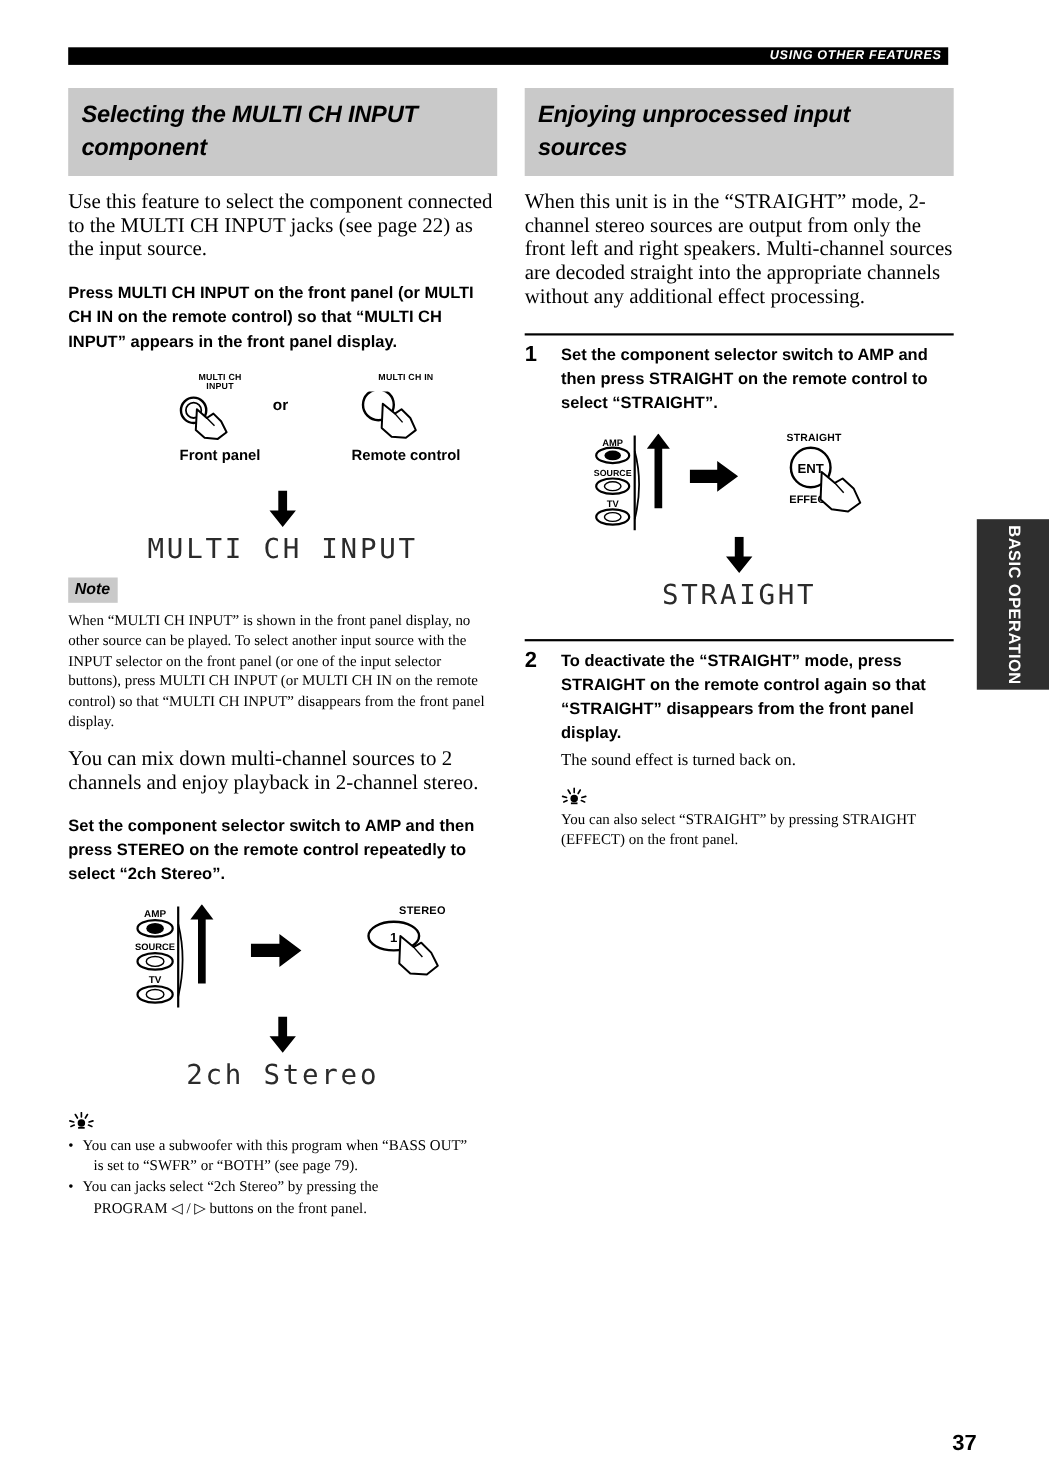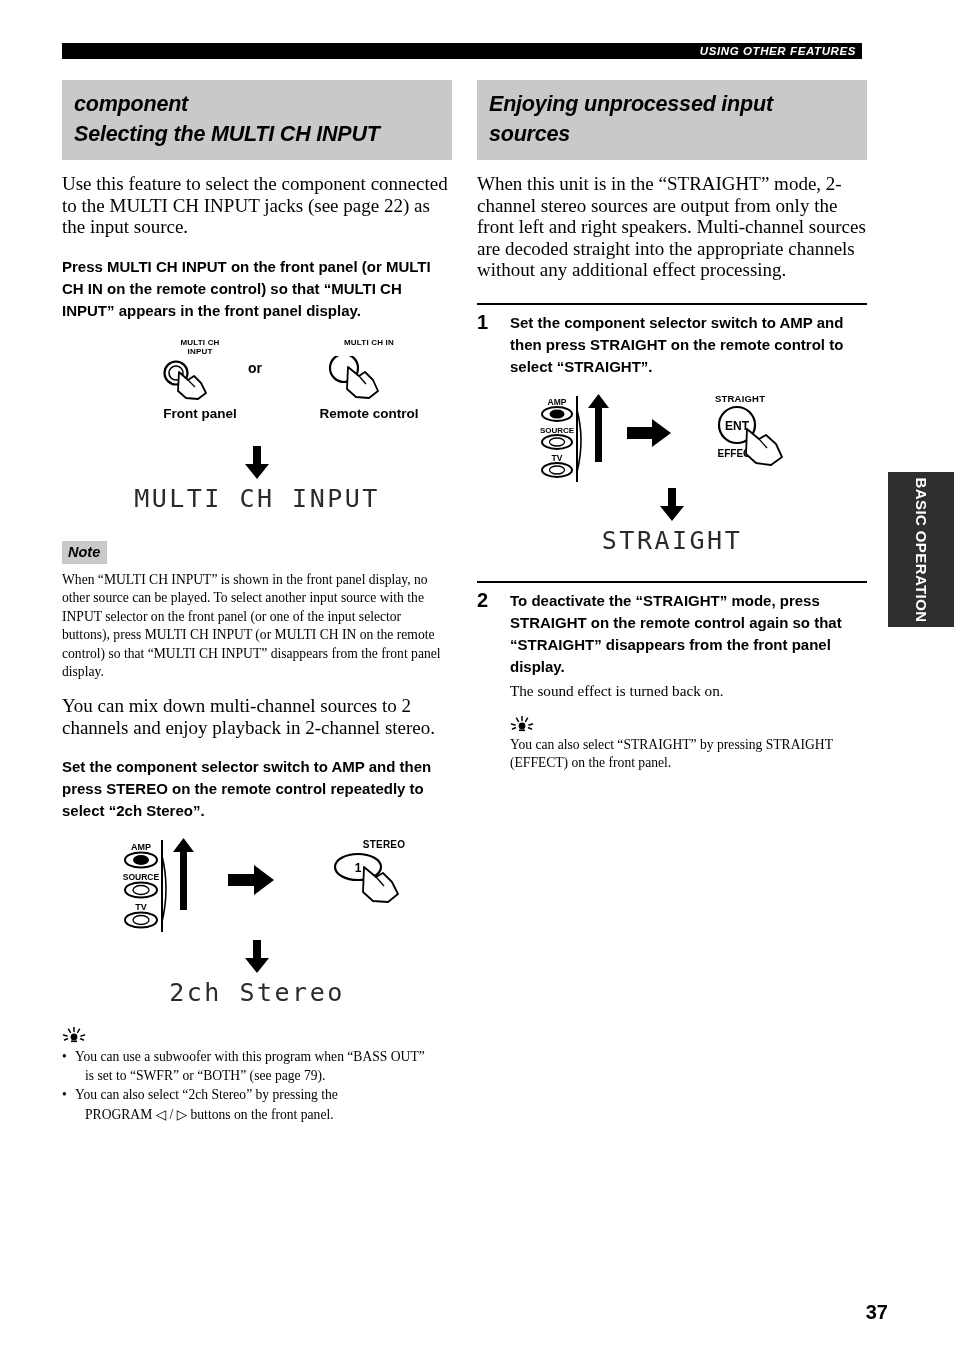--- a/index.html
+++ b/index.html
@@ -229,8 +229,8 @@
 <div class="col col-left">
 
   <div class="sec-head">
+    <span>Selecting the MULTI CH INPUT</span>
     <span>component</span>
-    <span>Selecting the MULTI CH INPUT</span>
   </div>
 
   <p class="body-p">Use this feature to select the component connected to the MULTI CH INPUT jacks (see page 22) as the input source.</p>

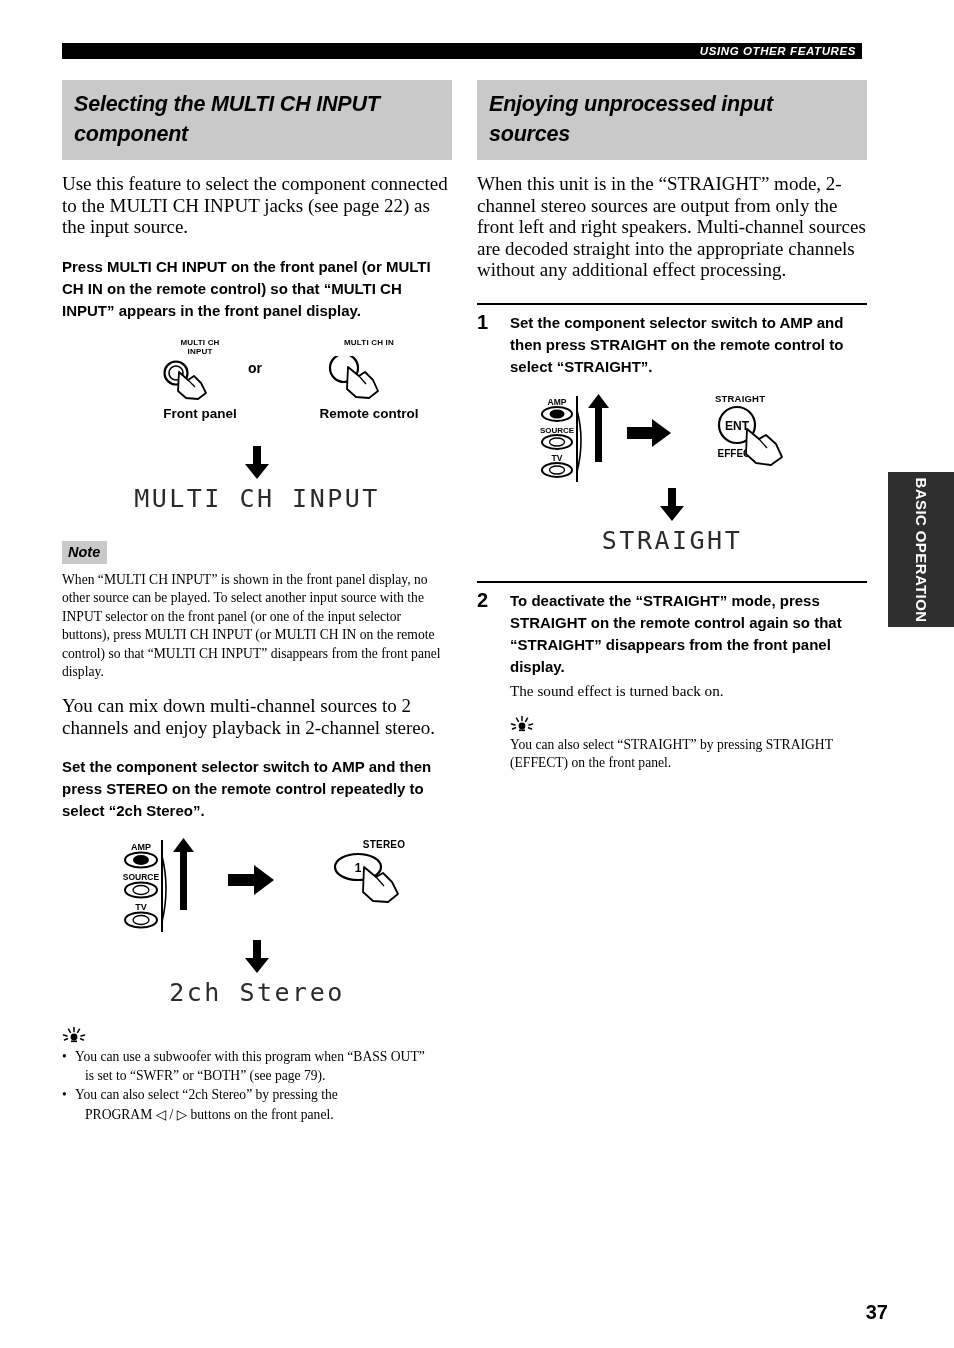--- a/index.html
+++ b/index.html
@@ -275,7 +275,7 @@
     </div>
   </div>
 
-  <div style="margin-top:28px;">
+  <div style="margin-top:12px;">
     <span class="note-tag">Note</span>
     <div class="note-body">When “MULTI CH INPUT” is shown in the front panel display, no other source can be played. To select another input source with the INPUT selector on the front panel (or one of the input selector buttons), press MULTI CH INPUT (or MULTI CH IN on the remote control) so that “MULTI CH INPUT” disappears from the front panel display.</div>
   </div>

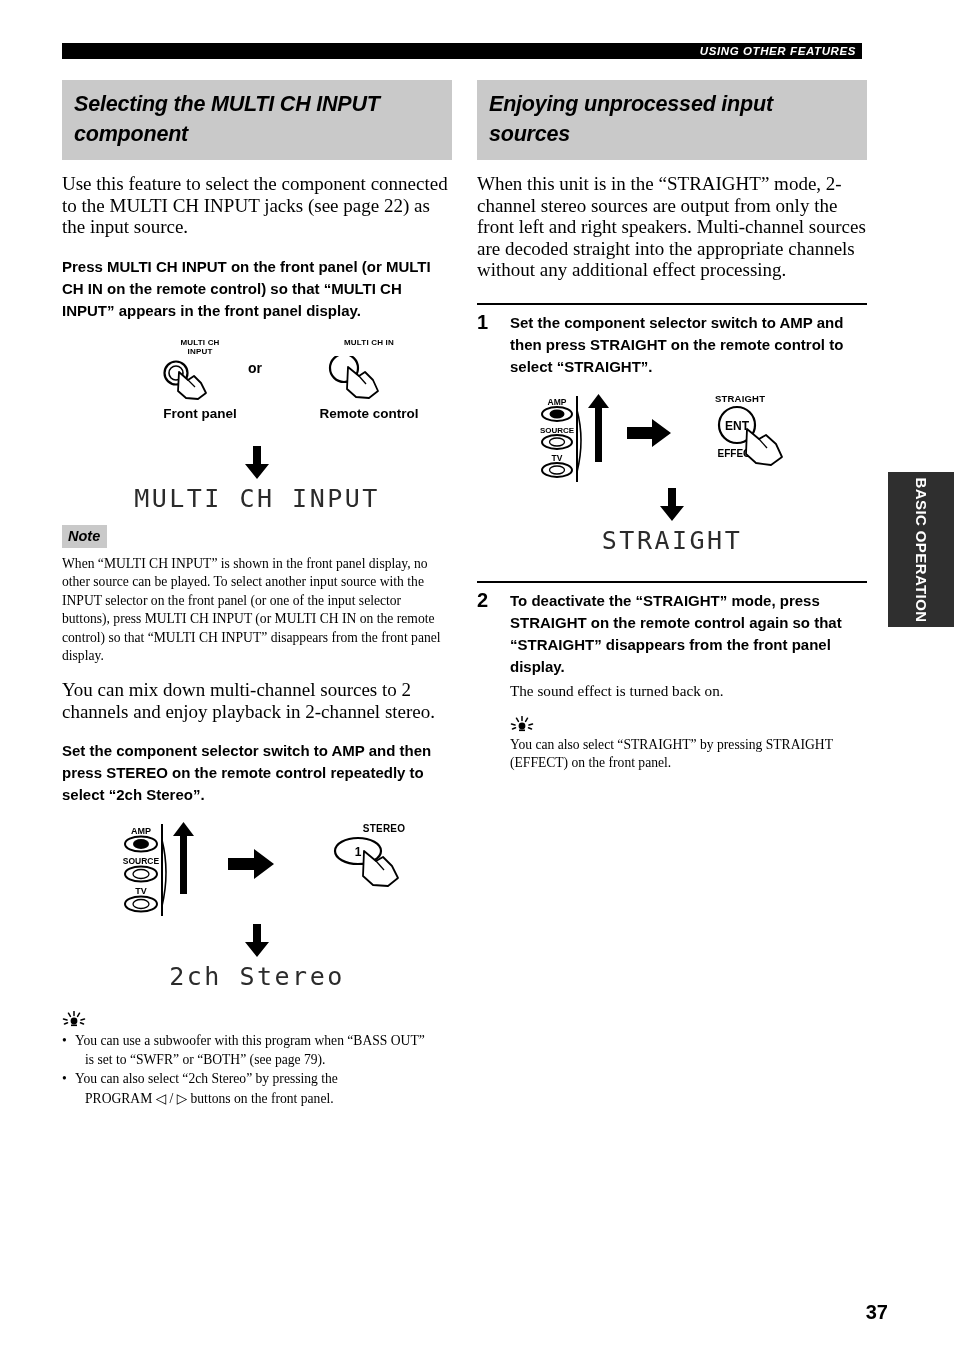--- a/index.html
+++ b/index.html
@@ -339,7 +339,7 @@
         <span class="ind">is set to “SWFR” or “BOTH” (see page 79).</span>
       </li>
       <li>
-        <span>You can also select “2ch Stereo” by pressing the</span>
+        <span>You can jacks select “2ch Stereo” by pressing the</span>
         <span class="ind">PROGRAM ◁ / ▷ buttons on the front panel.</span>
       </li>
     </ul>

